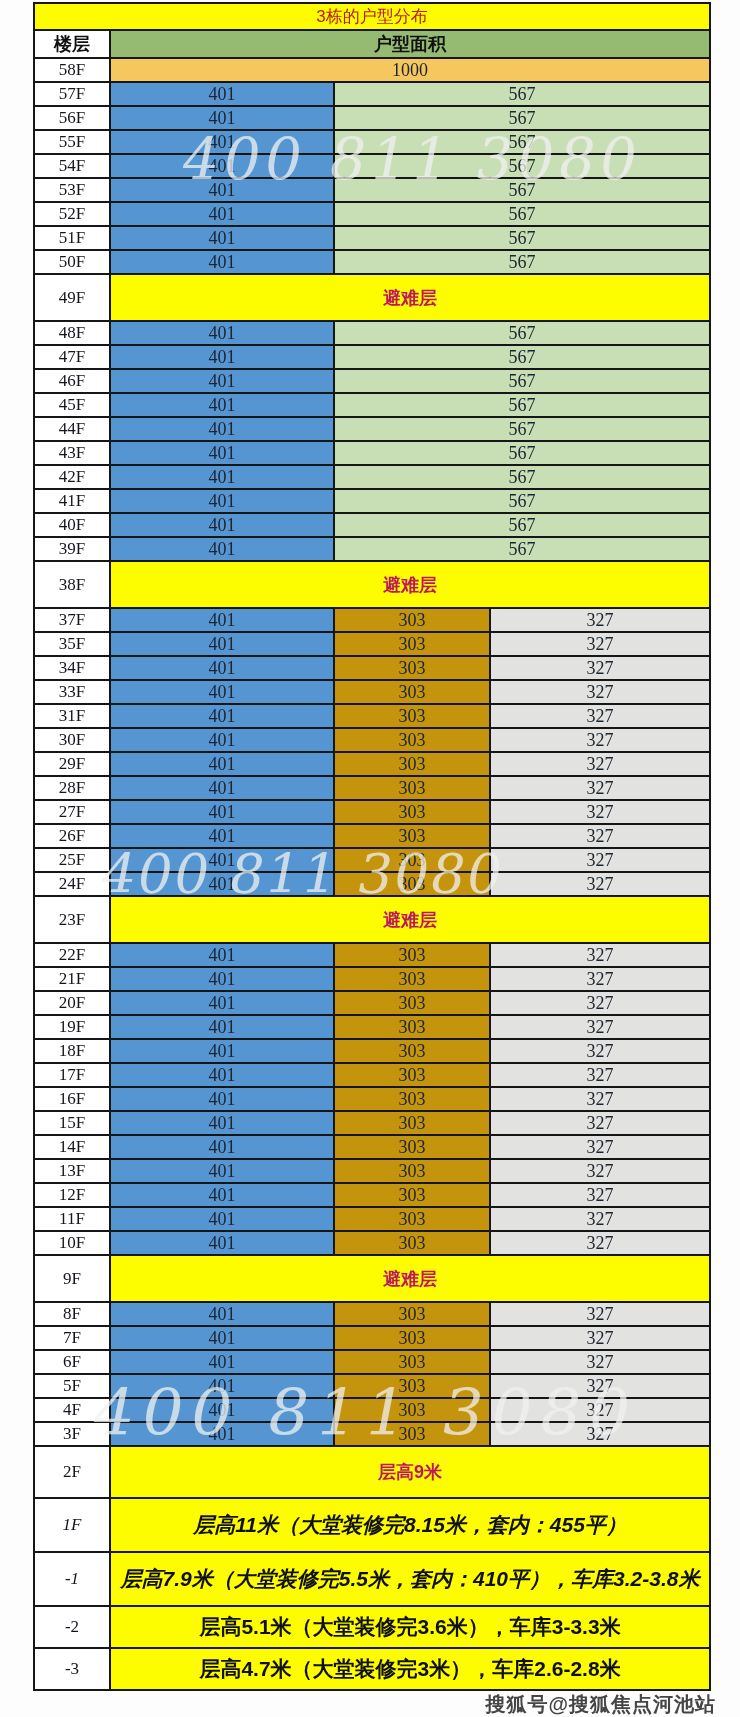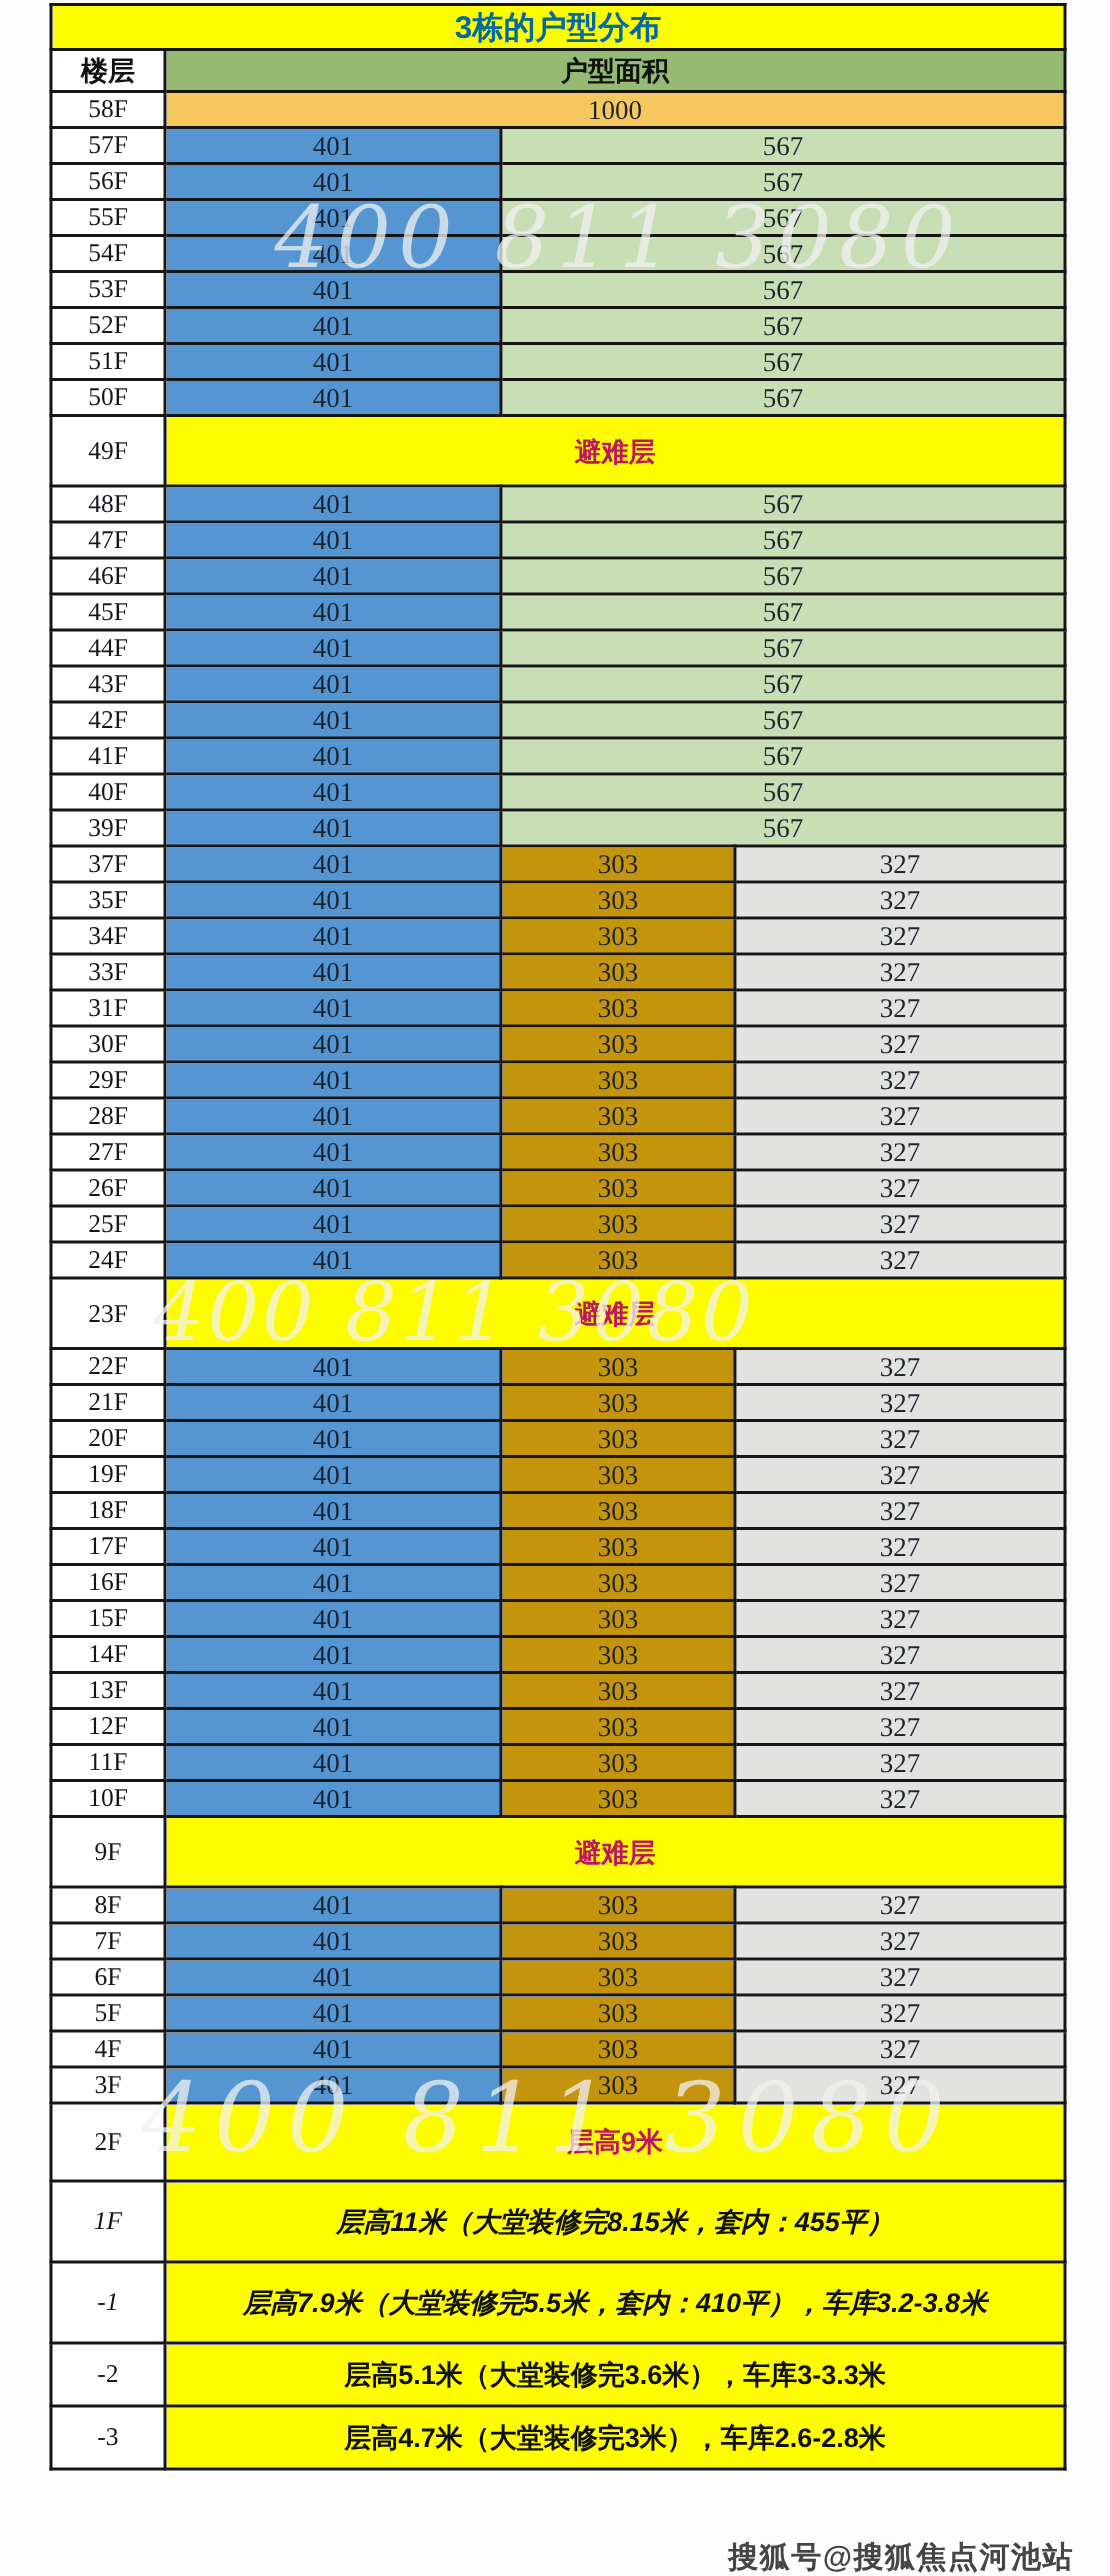--- a/index.html
+++ b/index.html
@@ -28,7 +28,7 @@
   .c-hgreen{background:var(--hgreen);}
   .c-white {background:#ffffff;}
   
-  .t-title{font-weight:bold;font-size:21px;color:#0369a1;}
+  .t-title{font-weight:normal;font-size:17px;color:#b91c1c;}
   .t-hdr  {font-weight:bold;font-size:18px;color:#111;}
   .num    {font-family:"Liberation Serif",serif;font-size:18px;color:#1c2430;}
   .floor  {font-family:"Liberation Serif",serif;font-size:17px;color:#15151d;background:#fff;}

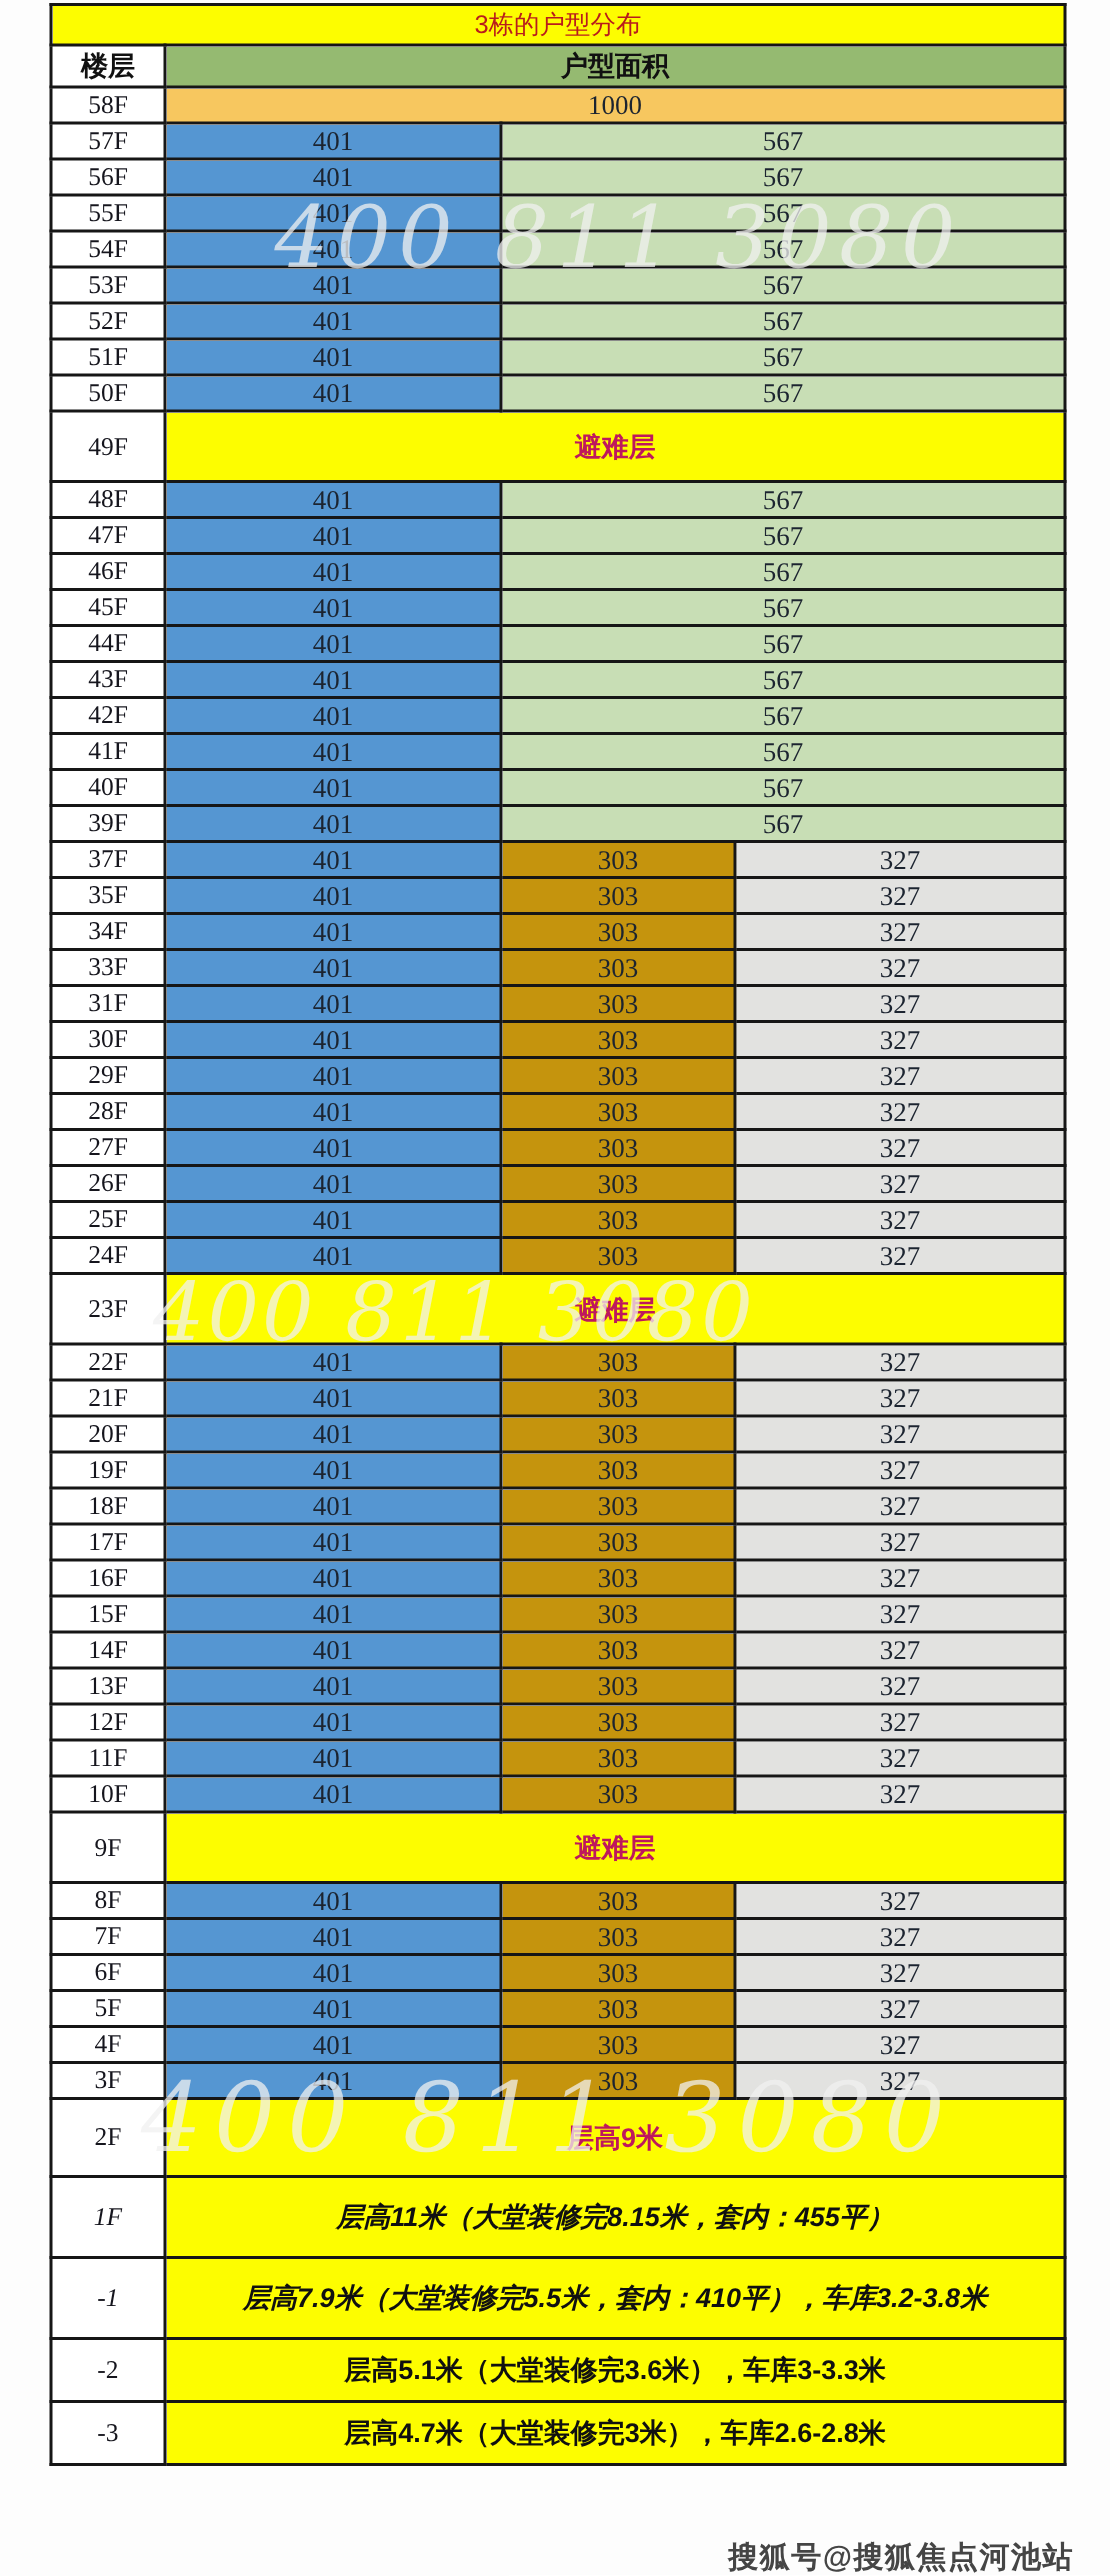--- a/index.html
+++ b/index.html
@@ -163,6 +163,10 @@
           <td class="c-blue num">401</td>
           <td colspan="2" class="c-green num">567</td>
         </tr>
+        <tr class="r-refuge">
+          <td class="floor">38F</td>
+          <td colspan="3" class="c-yellow cjk">避难层</td>
+        </tr>
         <tr class="r-u">
           <td class="floor">37F</td>
           <td class="c-blue num">401</td>

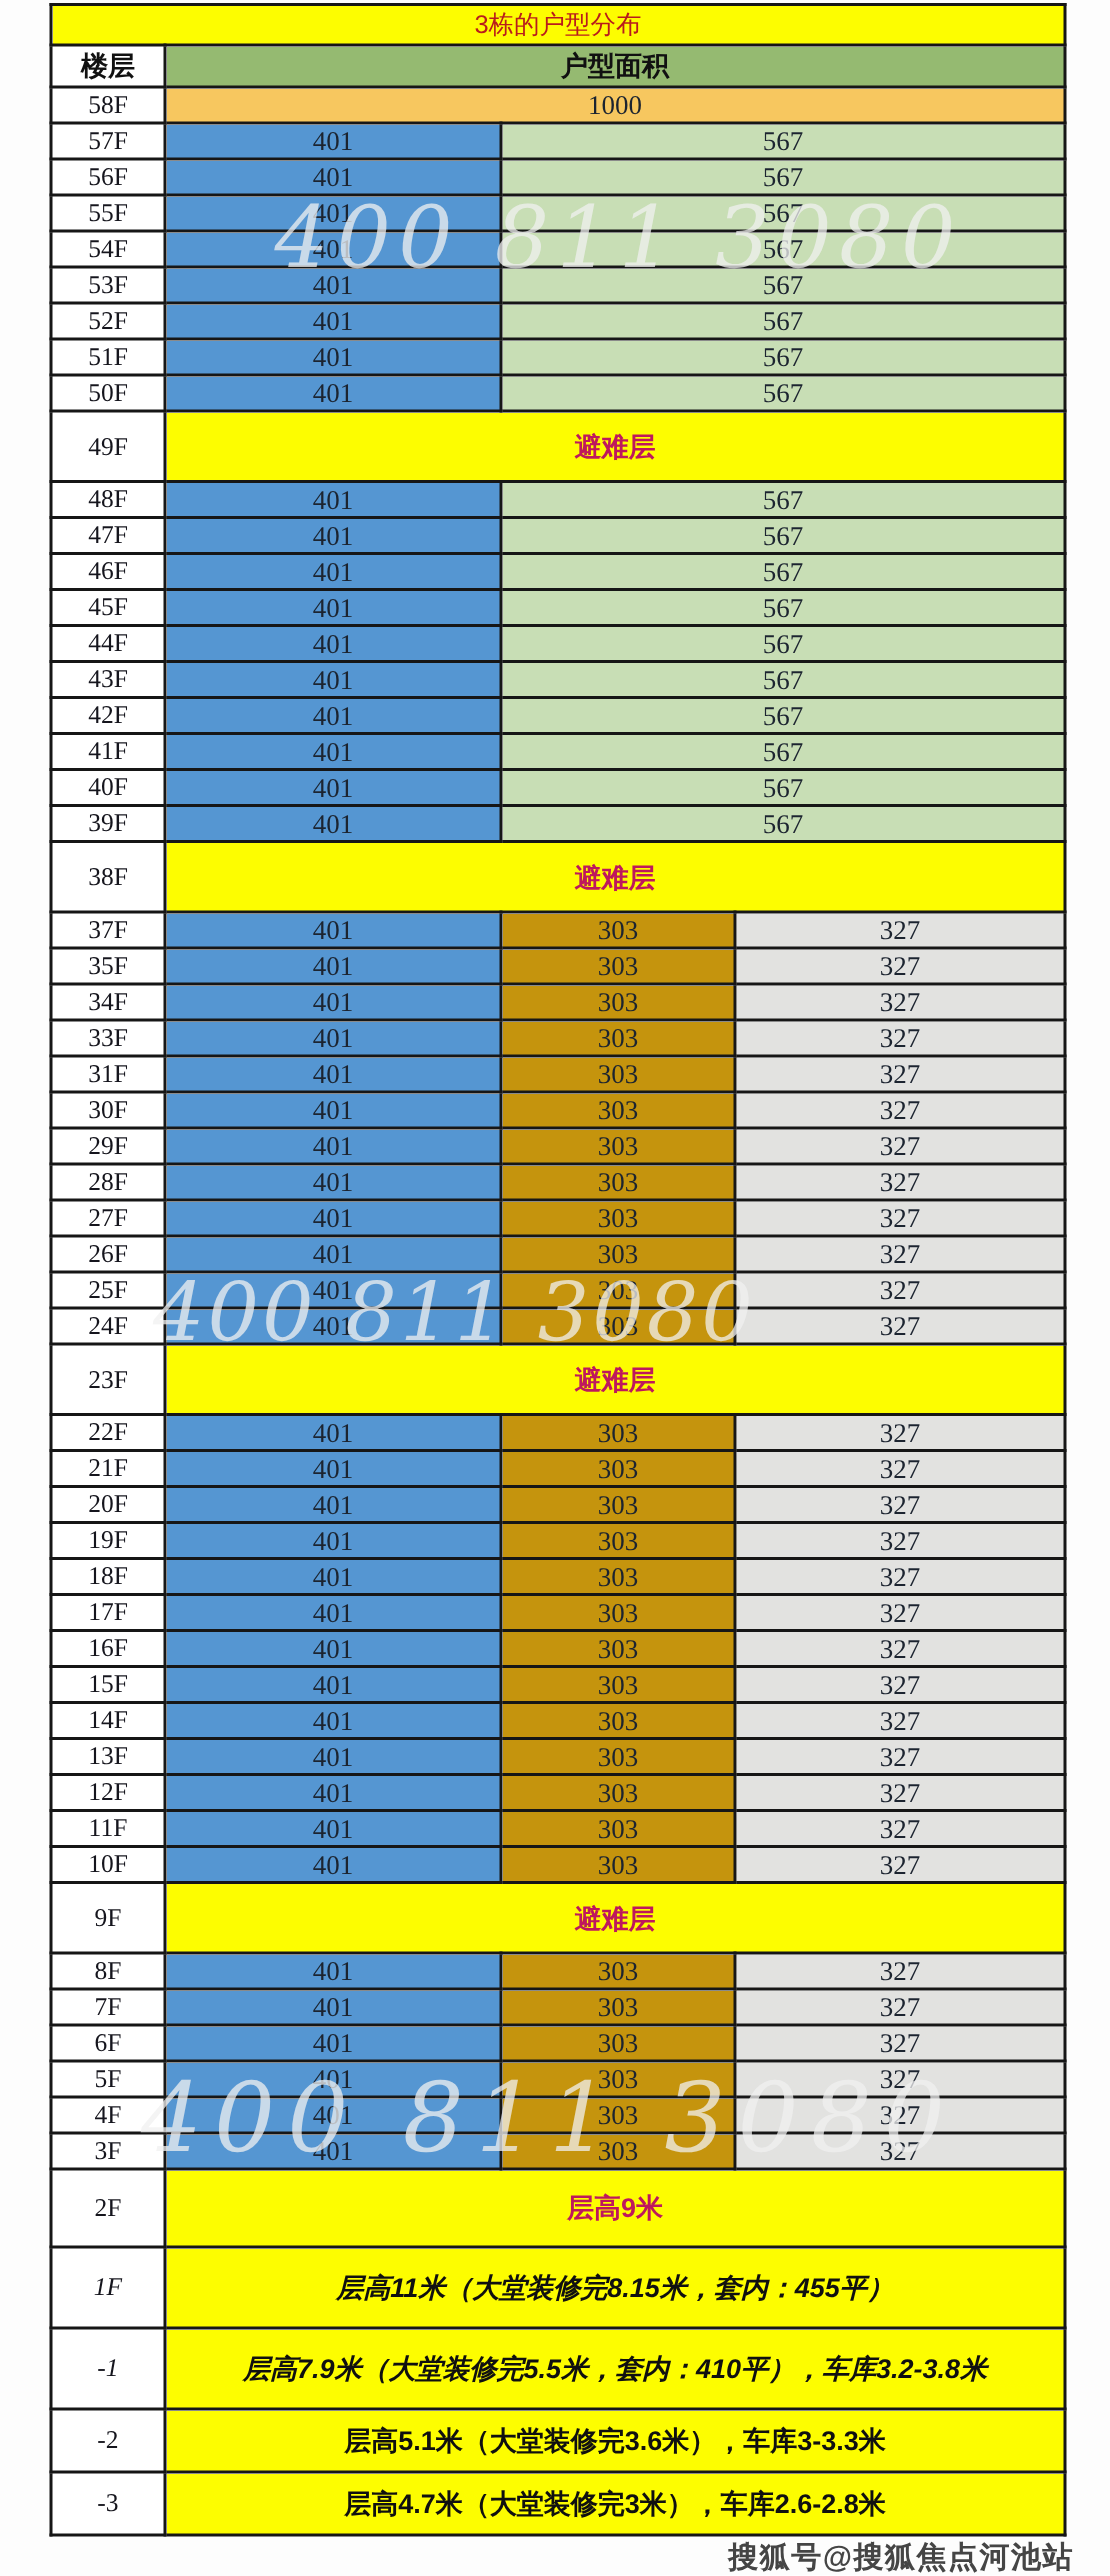--- a/index.html
+++ b/index.html
@@ -33,7 +33,7 @@
   .num    {font-family:"Liberation Serif",serif;font-size:18px;color:#1c2430;}
   .floor  {font-family:"Liberation Serif",serif;font-size:17px;color:#15151d;background:#fff;}
   .cjk    {font-weight:bold;font-size:18px;color:#be185d;}
-  .cjk-s  {font-weight:bold;font-size:18px;color:#101010;}
+  .cjk-s  {font-weight:bold;font-size:21px;color:#101010;}
   
   .wm{position:absolute;font-family:"DejaVu Serif",serif;font-style:italic;
       color:rgba(240,240,240,0.75);white-space:nowrap;pointer-events:none;z-index:5;}

